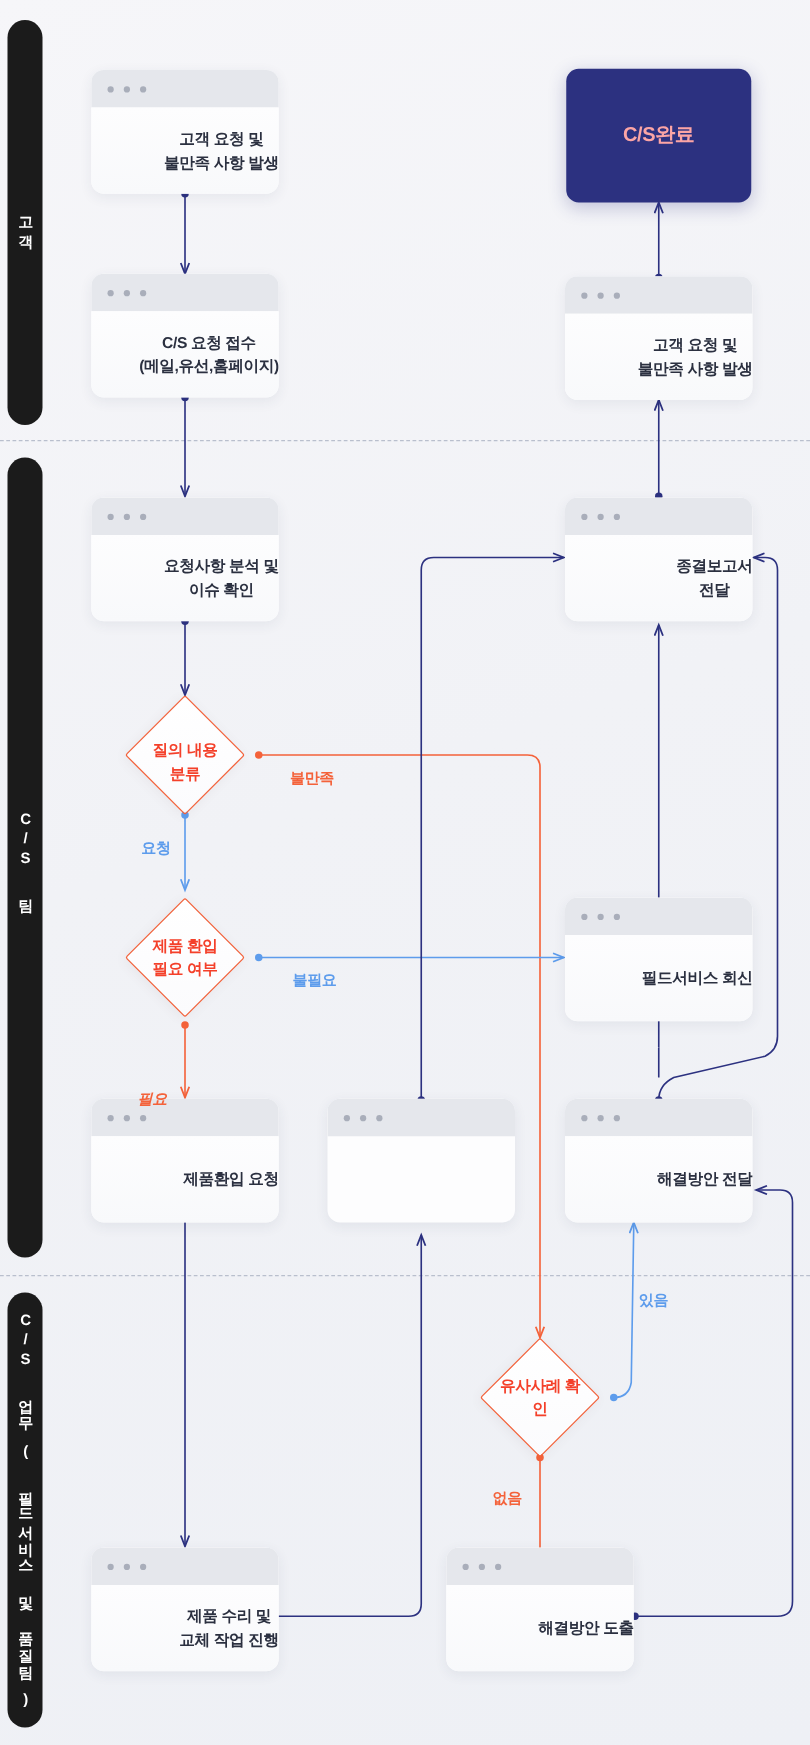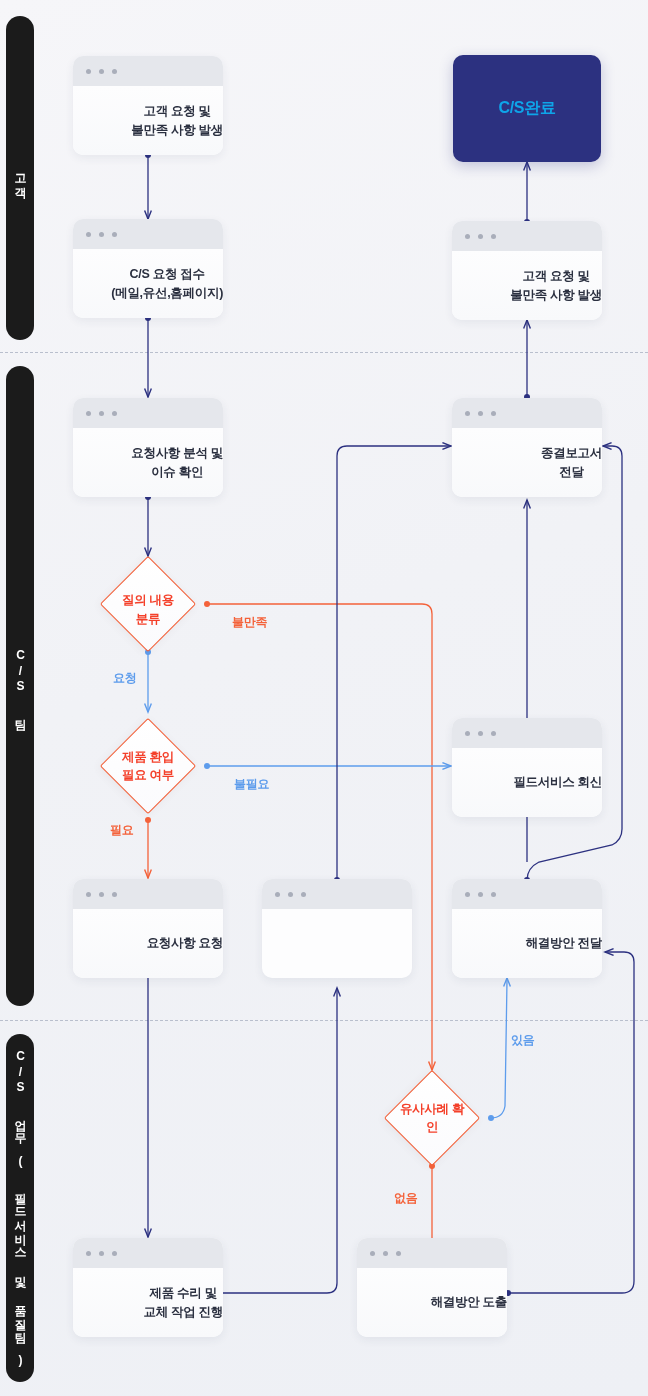--- a/index.html
+++ b/index.html
@@ -73,7 +73,7 @@
     box-shadow: 0 4px 14px rgba(44,49,128,.25);
   }
   .terminator span {
-    color: #0ea5e9; font-size: 16px; font-weight: 700; letter-spacing: -.3px;
+    color: #fca5a5; font-size: 16px; font-weight: 700; letter-spacing: -.3px;
   }
 
   

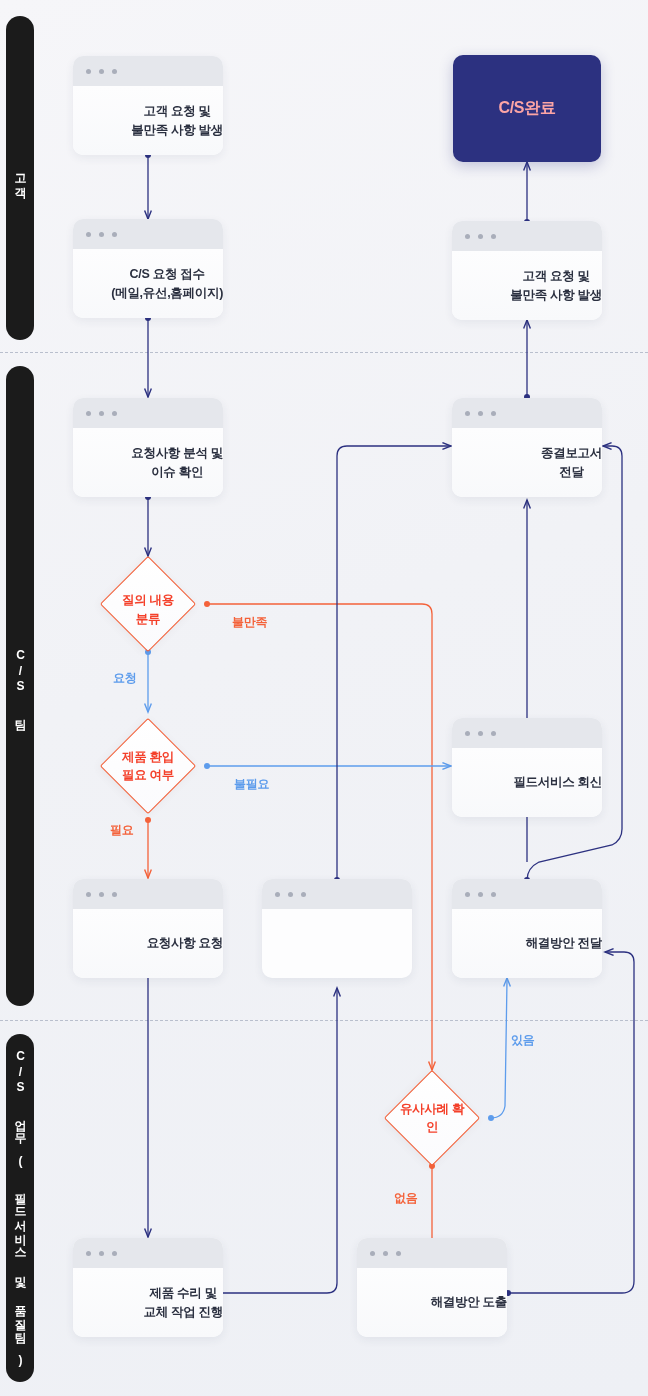--- a/index.html
+++ b/index.html
@@ -336,7 +336,7 @@
   <div class="elabel red" style="left:232px;top:614px;">불만족</div>
   <div class="elabel blue" style="left:113px;top:670px;">요청</div>
   <div class="elabel blue" style="left:234px;top:776px;">불필요</div>
-  <div class="elabel red" style="left:110px;top:822px;">필요</div>
+  <div class="elabel red" style="left:110px;top:871px;font-style:italic;">필요</div>
   <div class="elabel blue" style="left:511px;top:1032px;">있음</div>
   <div class="elabel red" style="left:394px;top:1190px;">없음</div>
 

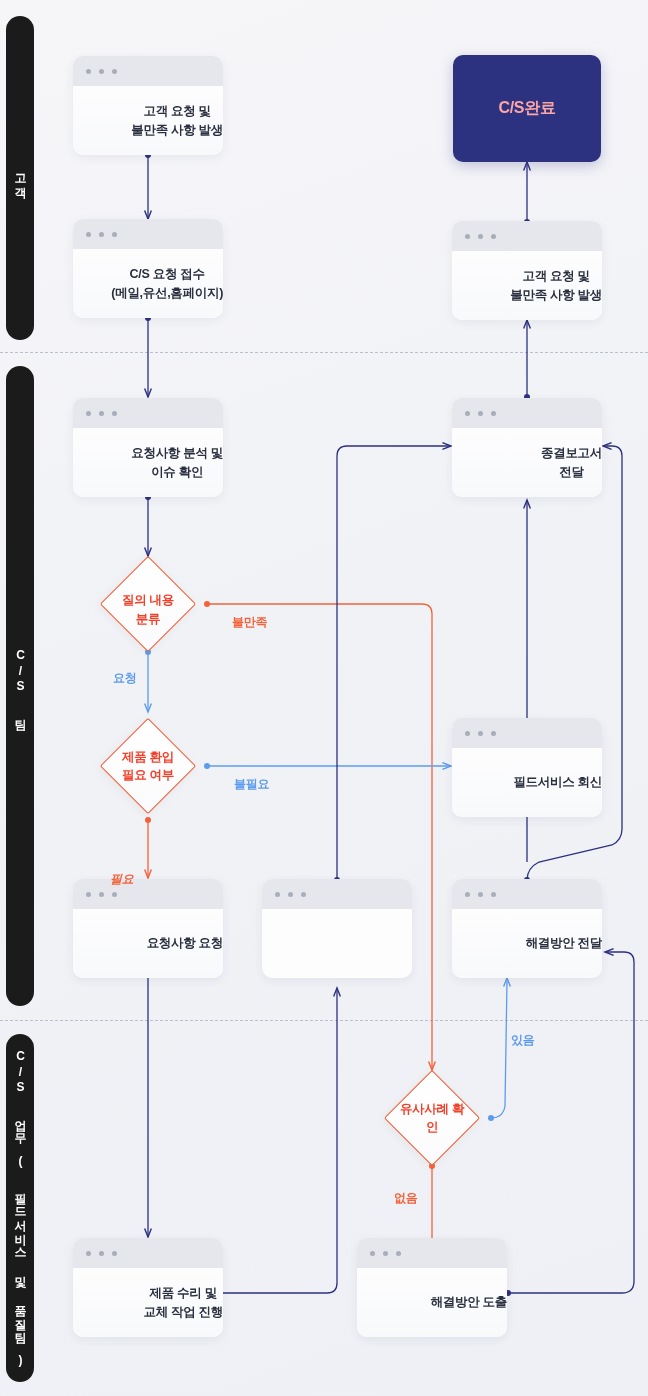--- a/index.html
+++ b/index.html
@@ -283,7 +283,7 @@
         <i></i>
       </div>
     <div class="body">
-        <span>요청사항 요청</span>
+        <span>제품환입 요청</span>
       </div>
   </div>
 

